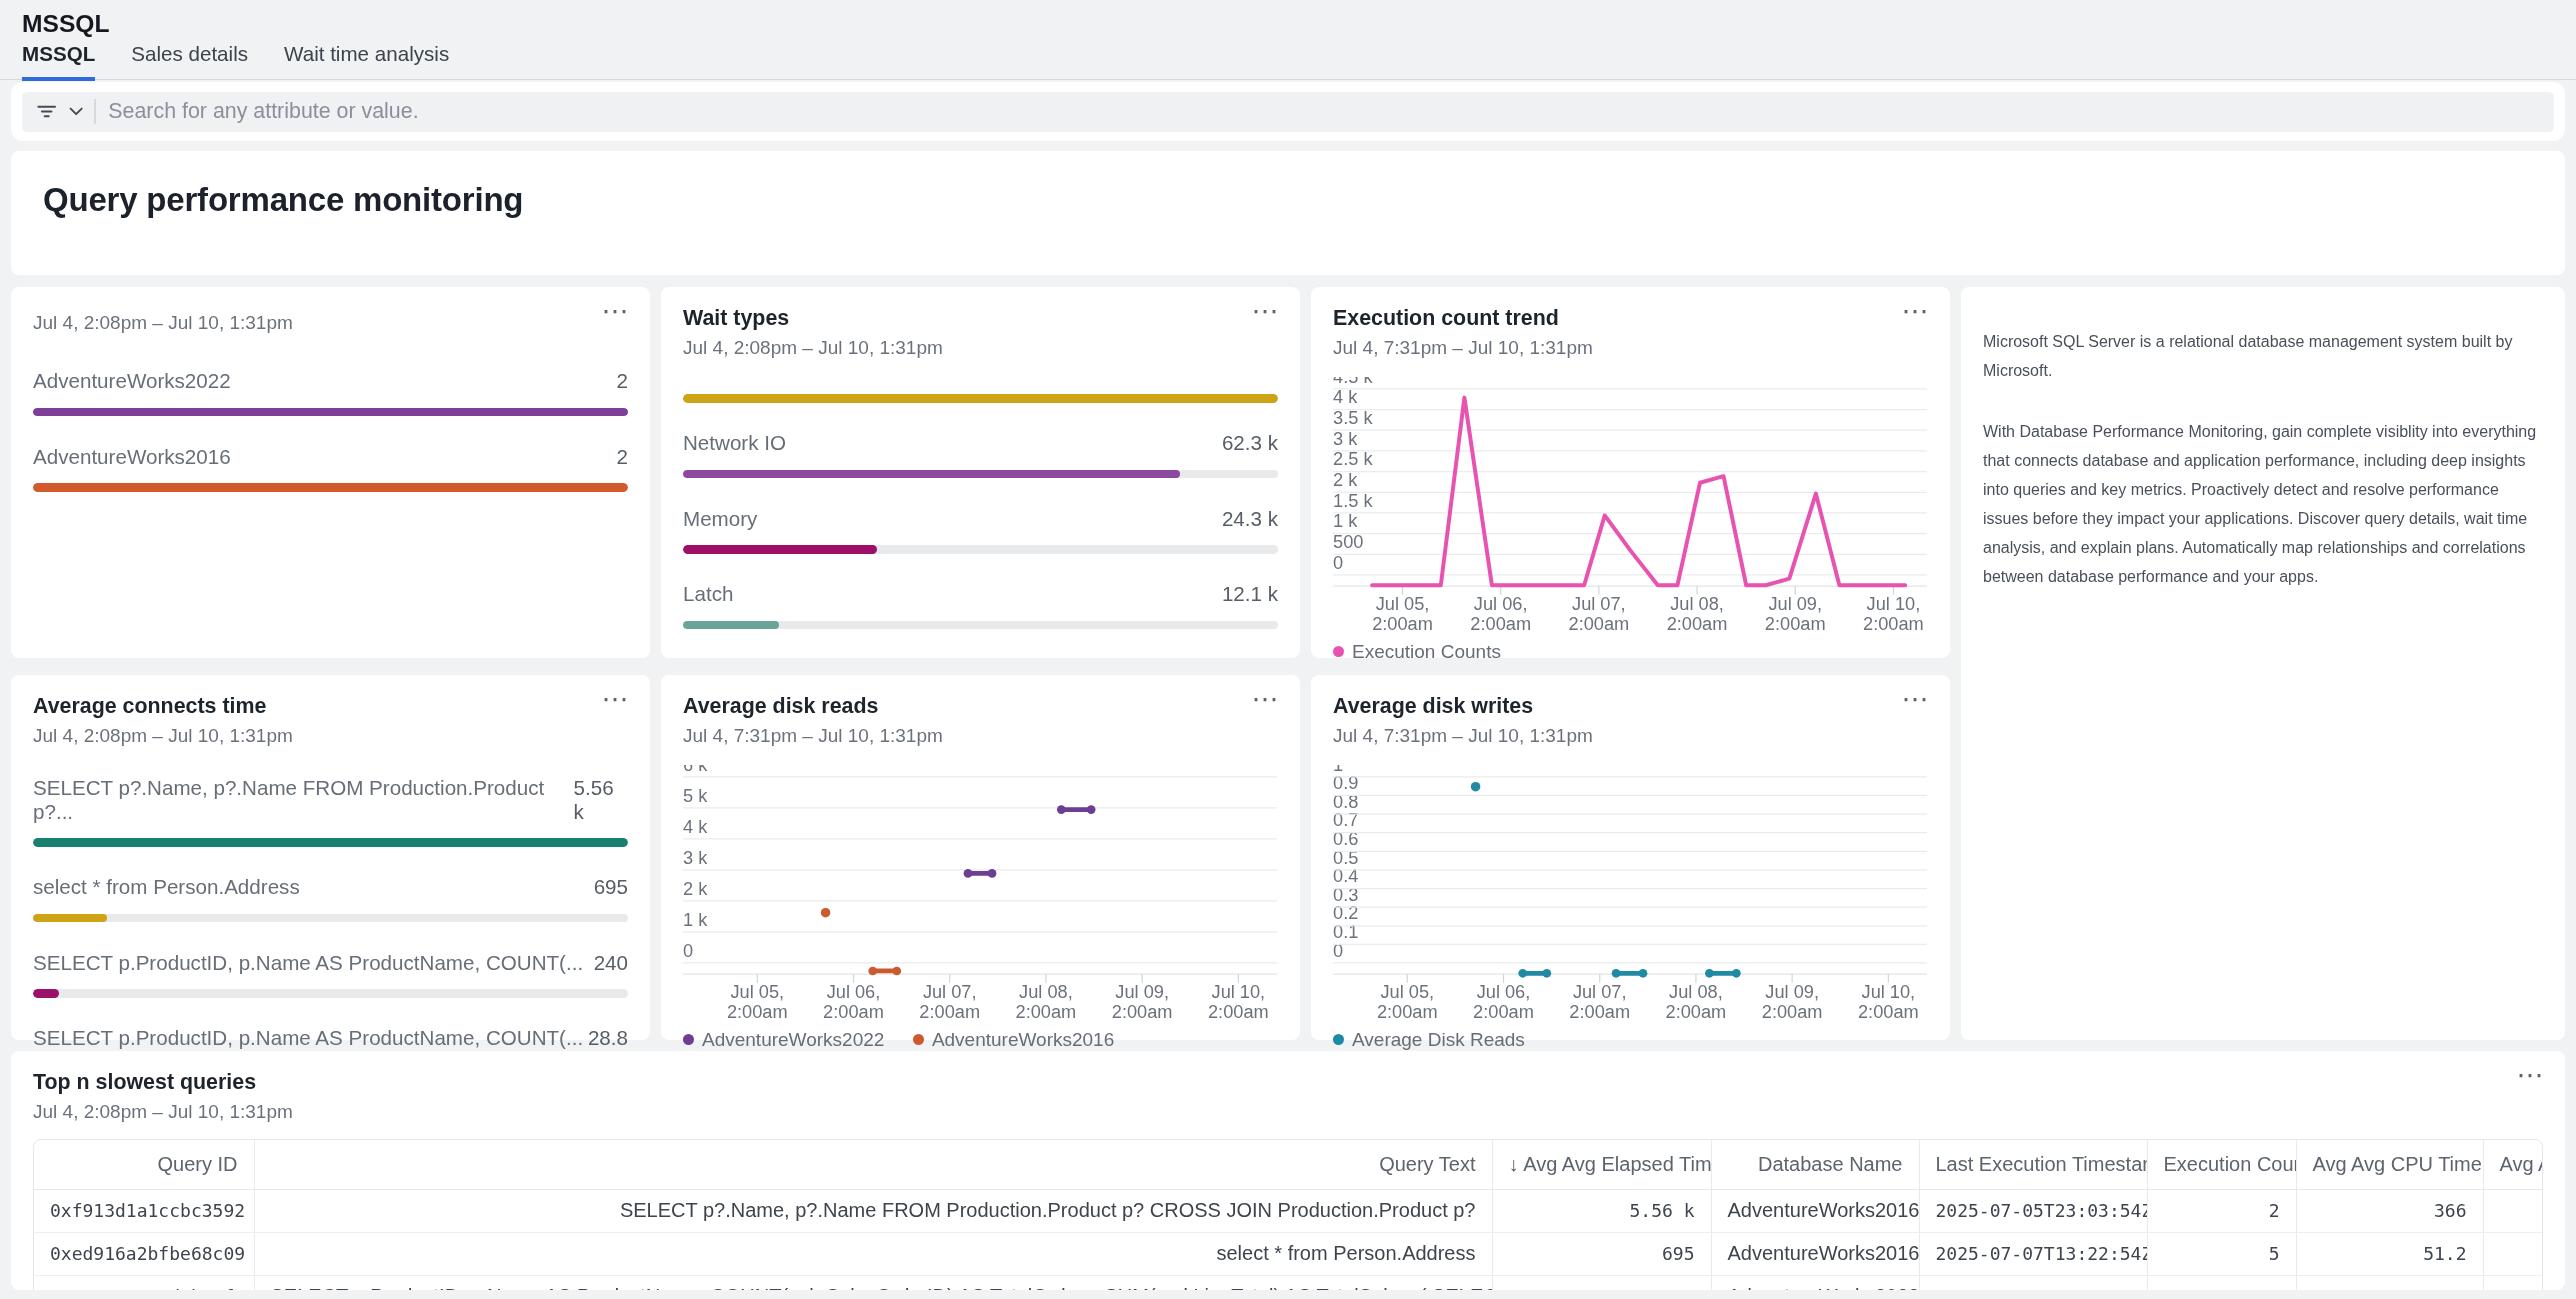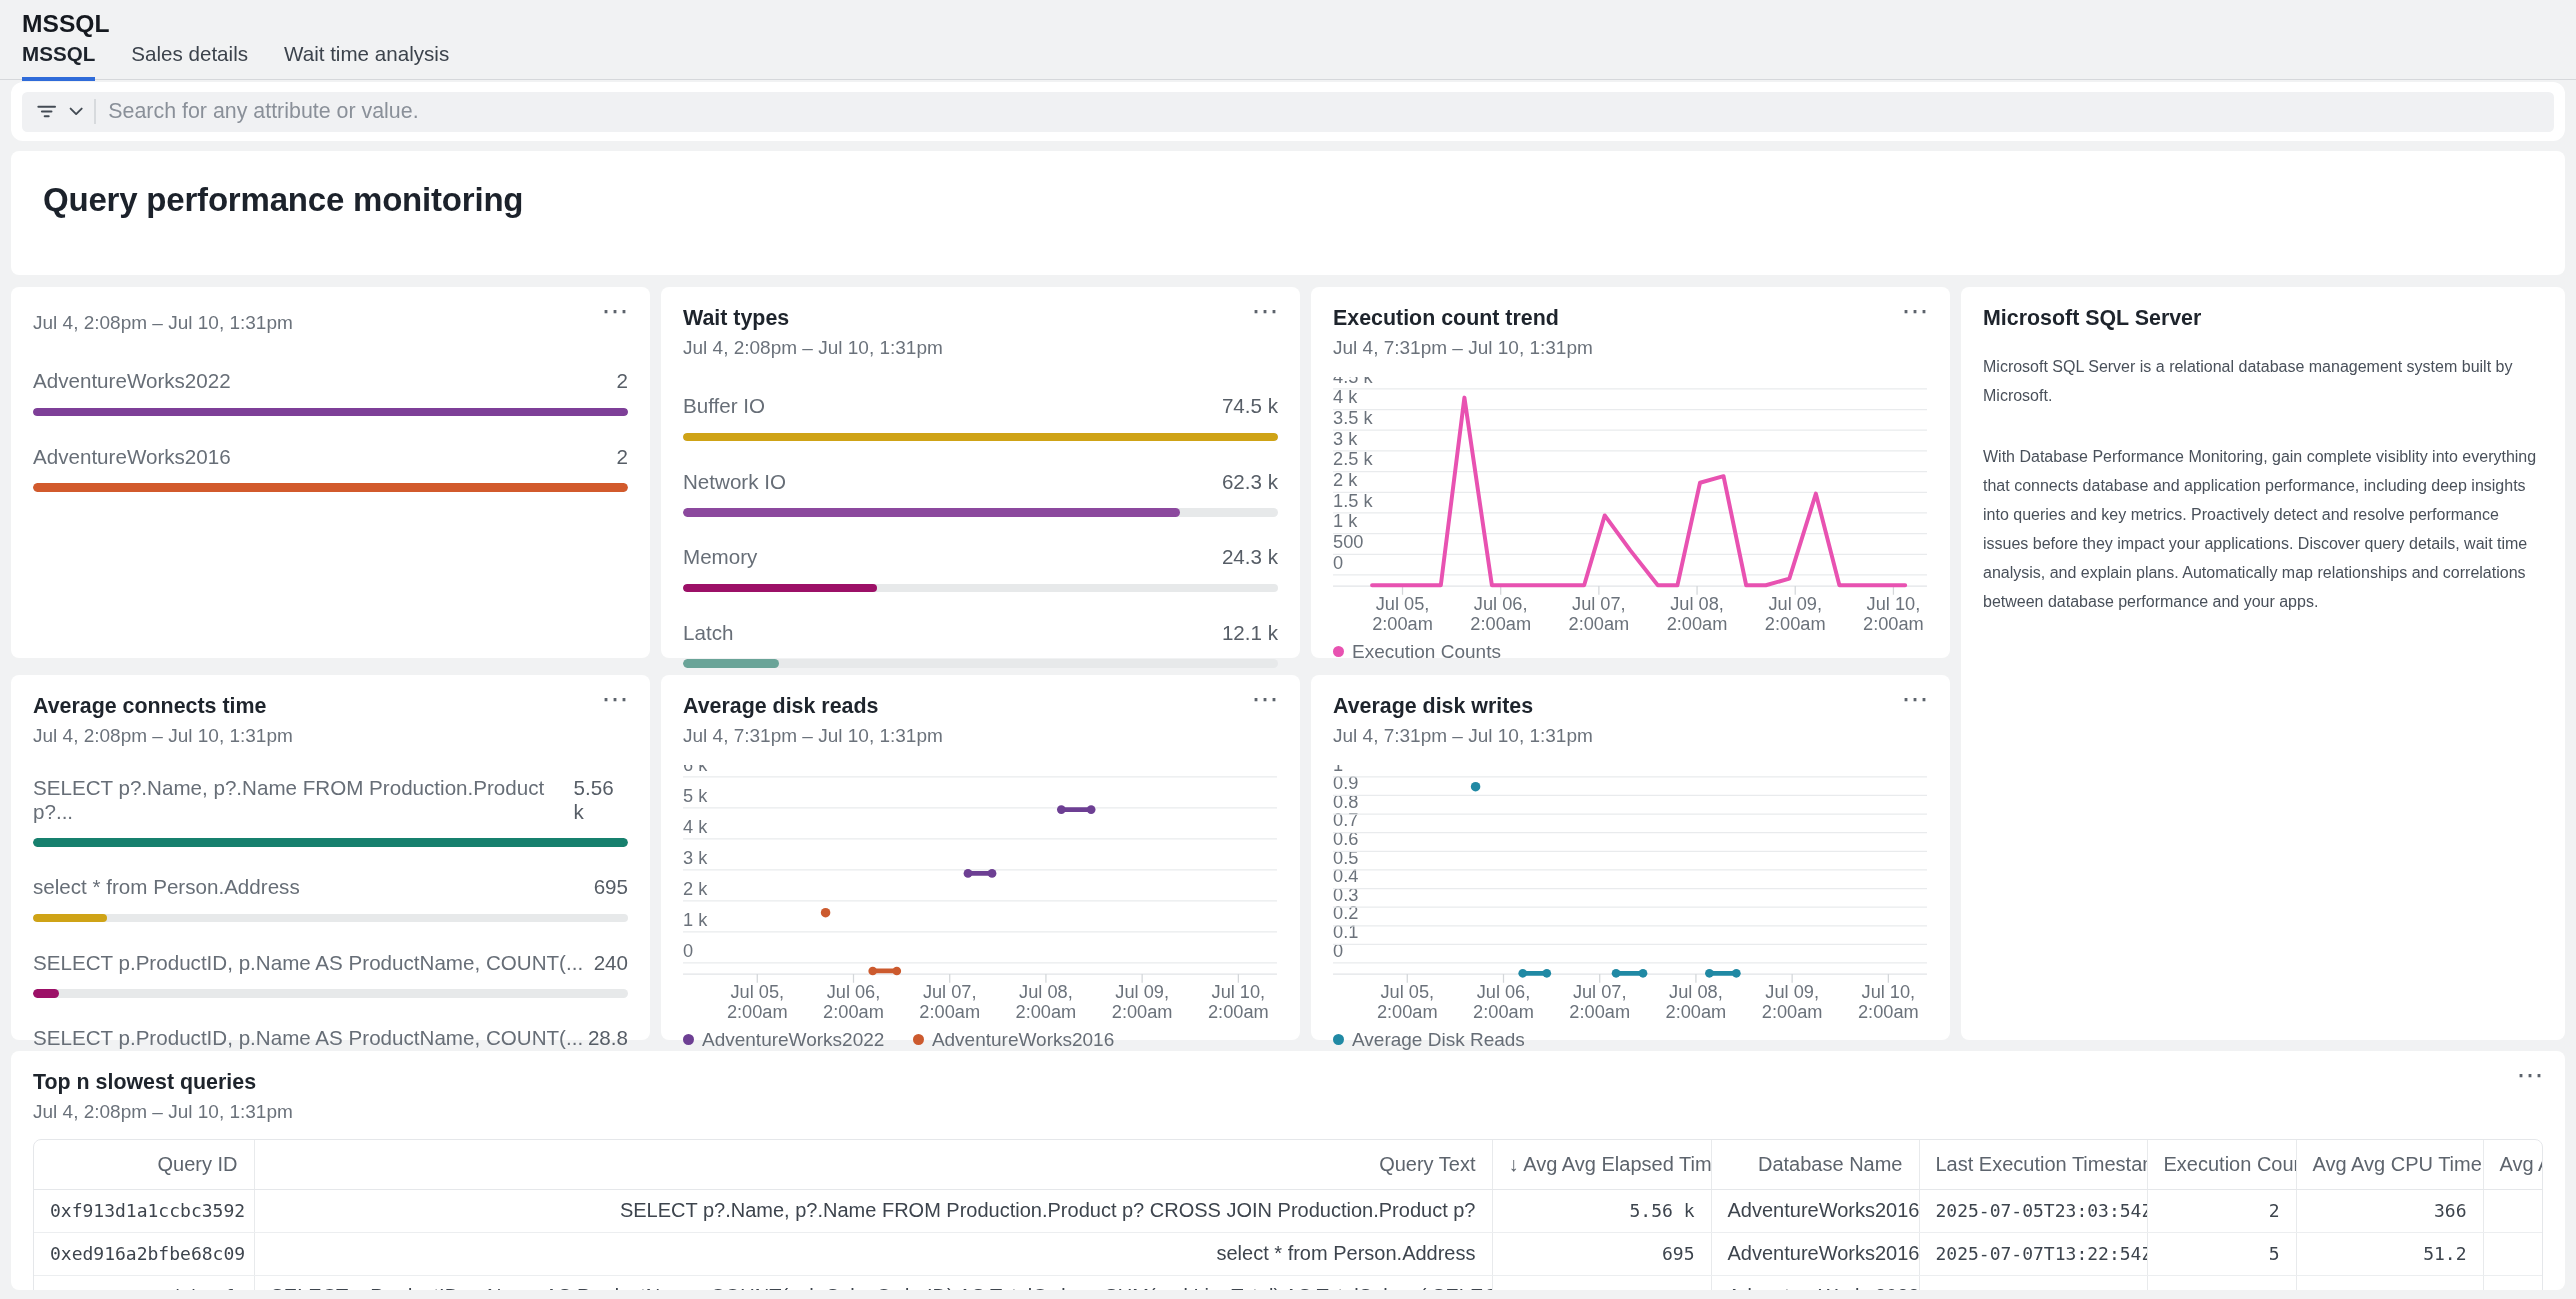--- a/index.html
+++ b/index.html
@@ -226,7 +226,6 @@
 
 <div class="card" style="top:287px; left:1961px; width:604px; height:753px;">
   <div class="card-pad">
-    <div class="card-title">Microsoft SQL Server</div>
     <div class="info-text">
       <p>Microsoft SQL Server is a relational database management system built by Microsoft.</p>
       <p>With Database Performance Monitoring, gain complete visiblity into everything that connects database and application performance, including deep insights into queries and key metrics. Proactively detect and resolve performance issues before they impact your applications. Discover query details, wait time analysis, and explain plans. Automatically map relationships and correlations between database performance and your apps.</p>

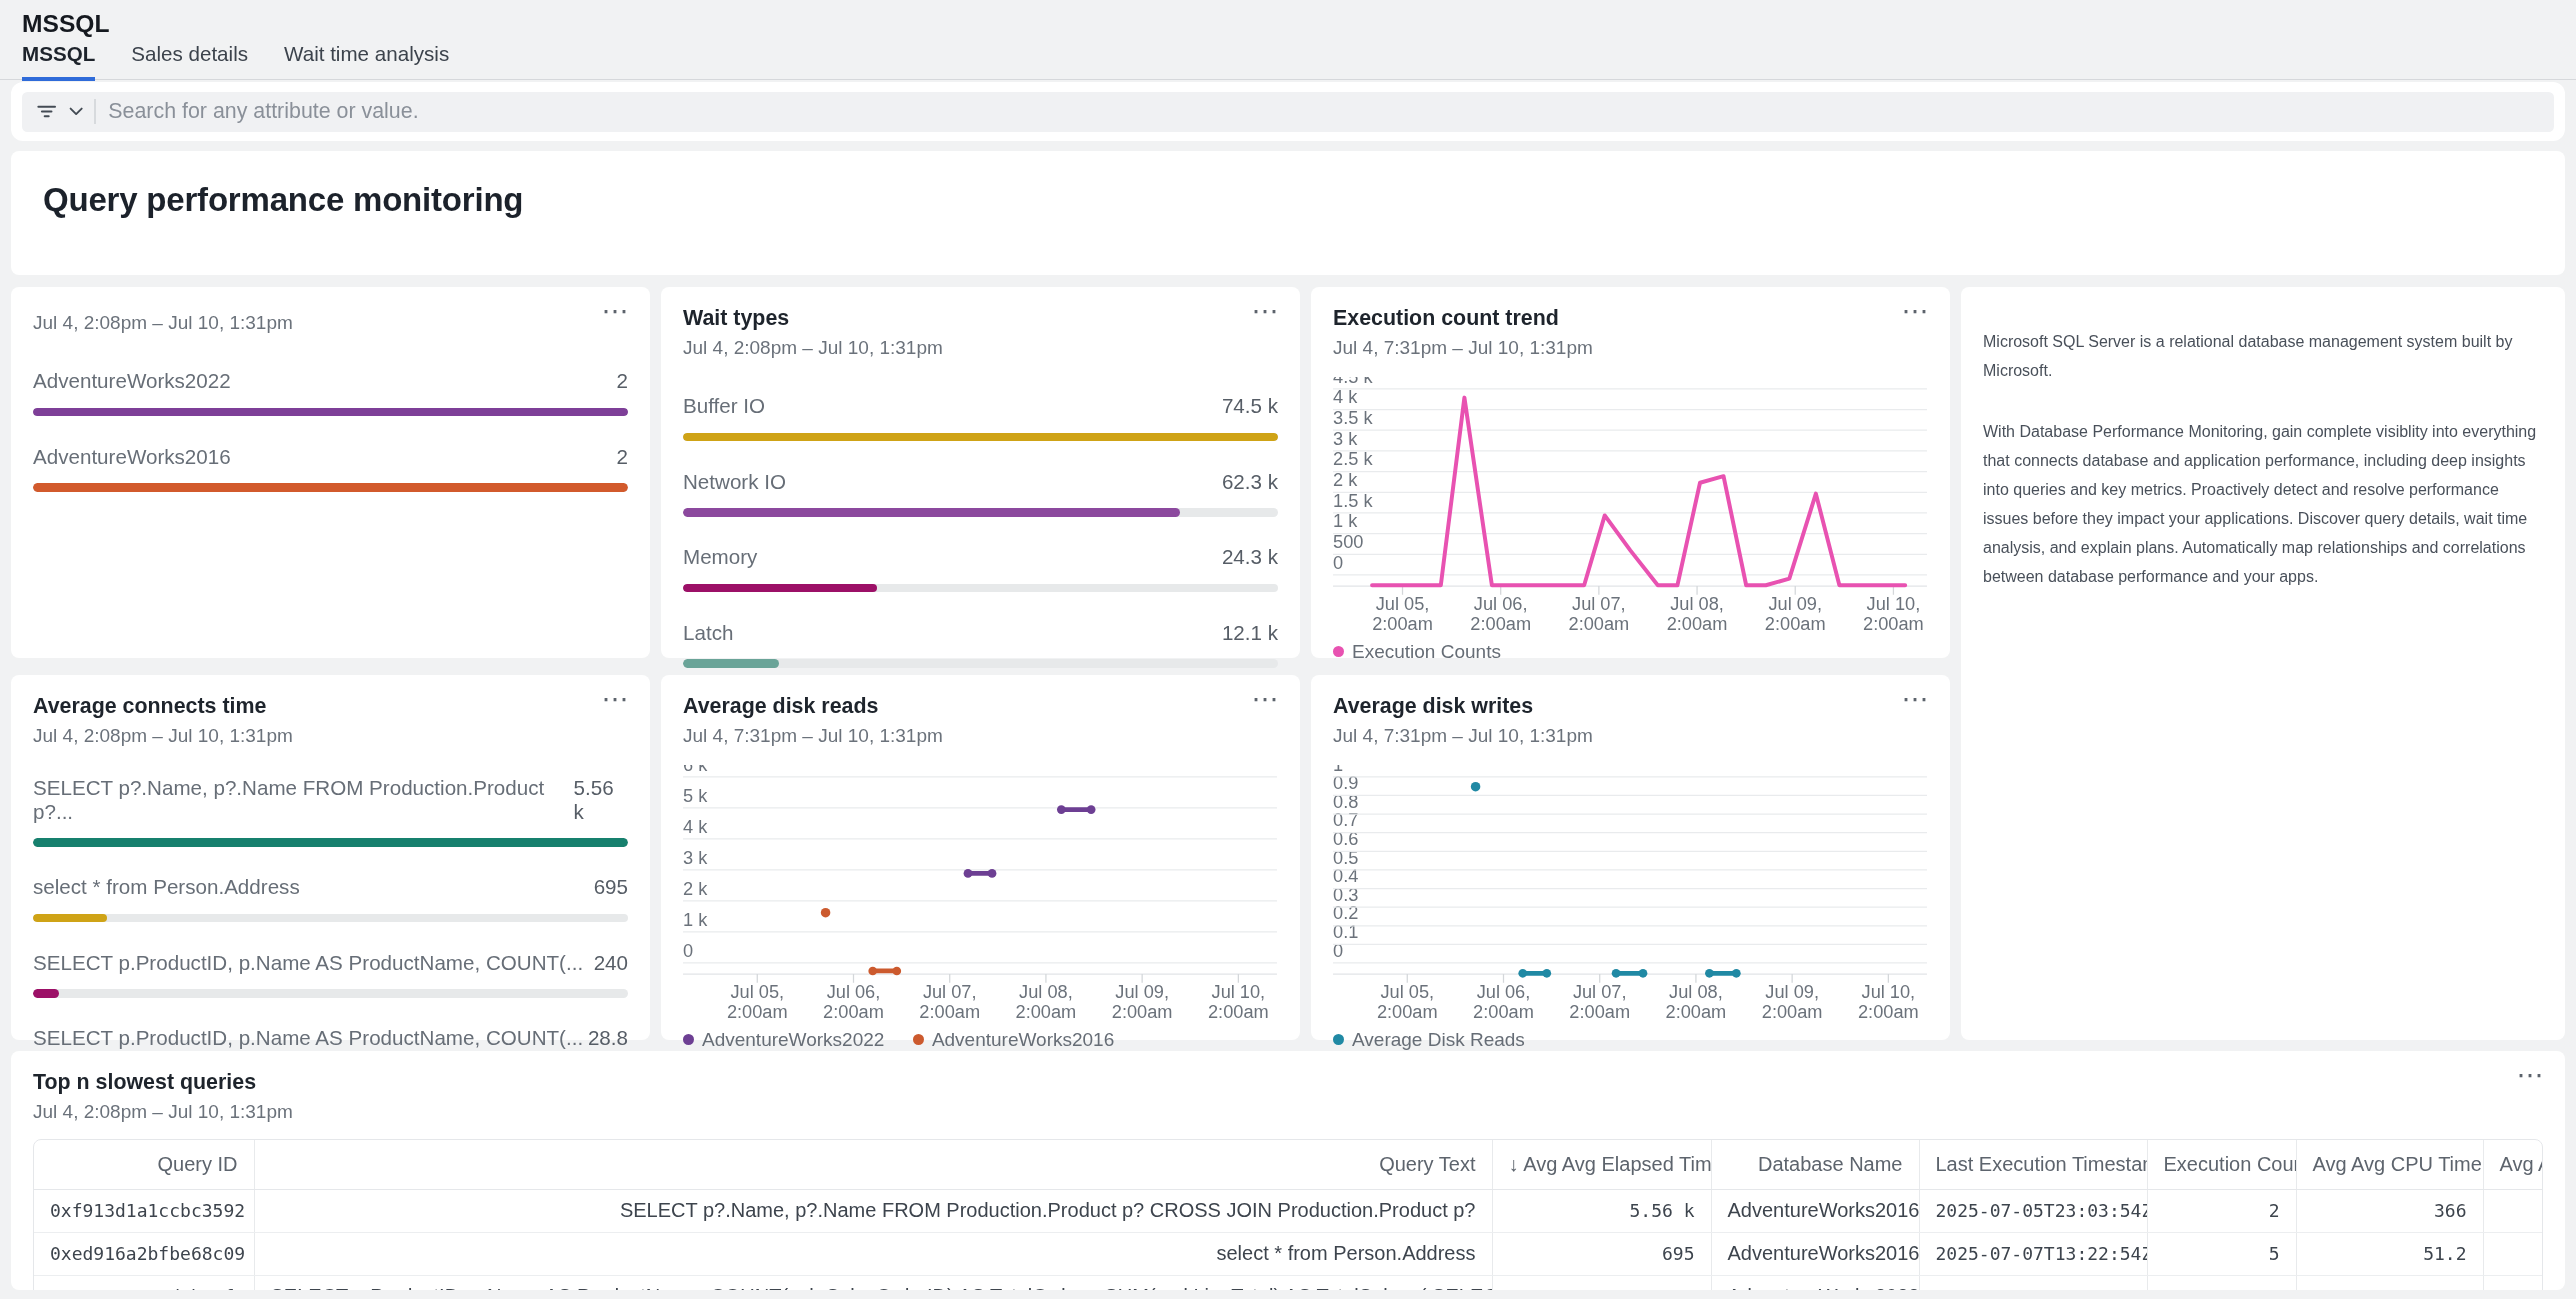--- a/index.html
+++ b/index.html
@@ -136,10 +136,6 @@
     <div class="card-menu">⋯</div>
     <div class="barlist">
         <div class="bar-row">
-          <div class="bar-head">
-            <span>Buffer IO</span>
-            <span class="bar-value">74.5 k</span>
-          </div>
           <div class="bar-track">
             <div class="bar-fill" style="width: 100%; background: rgb(207, 163, 22);"></div>
           </div>

